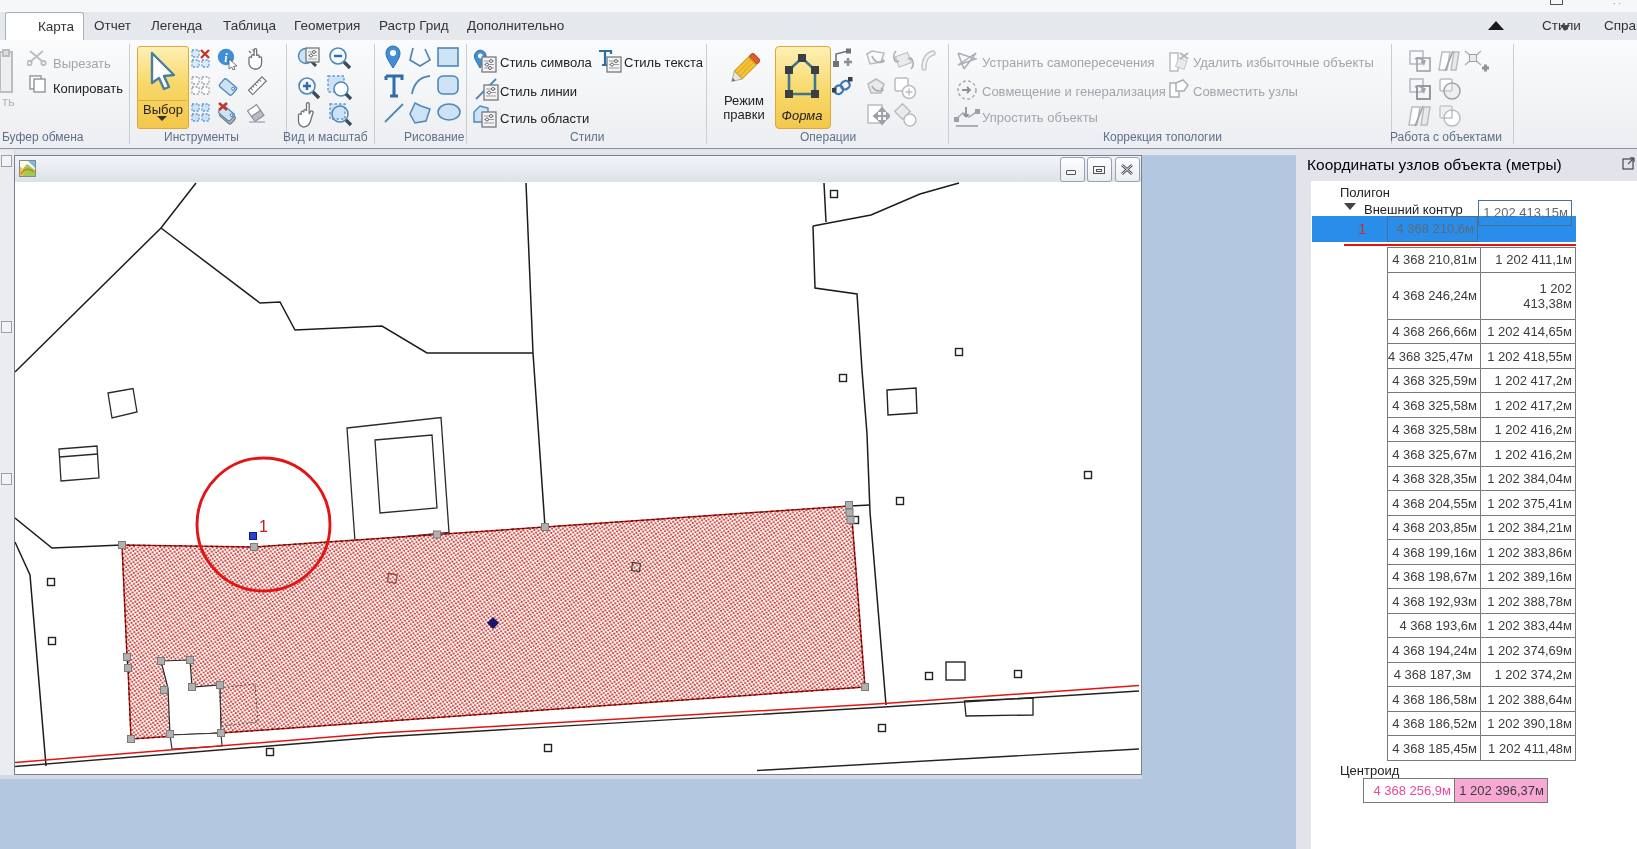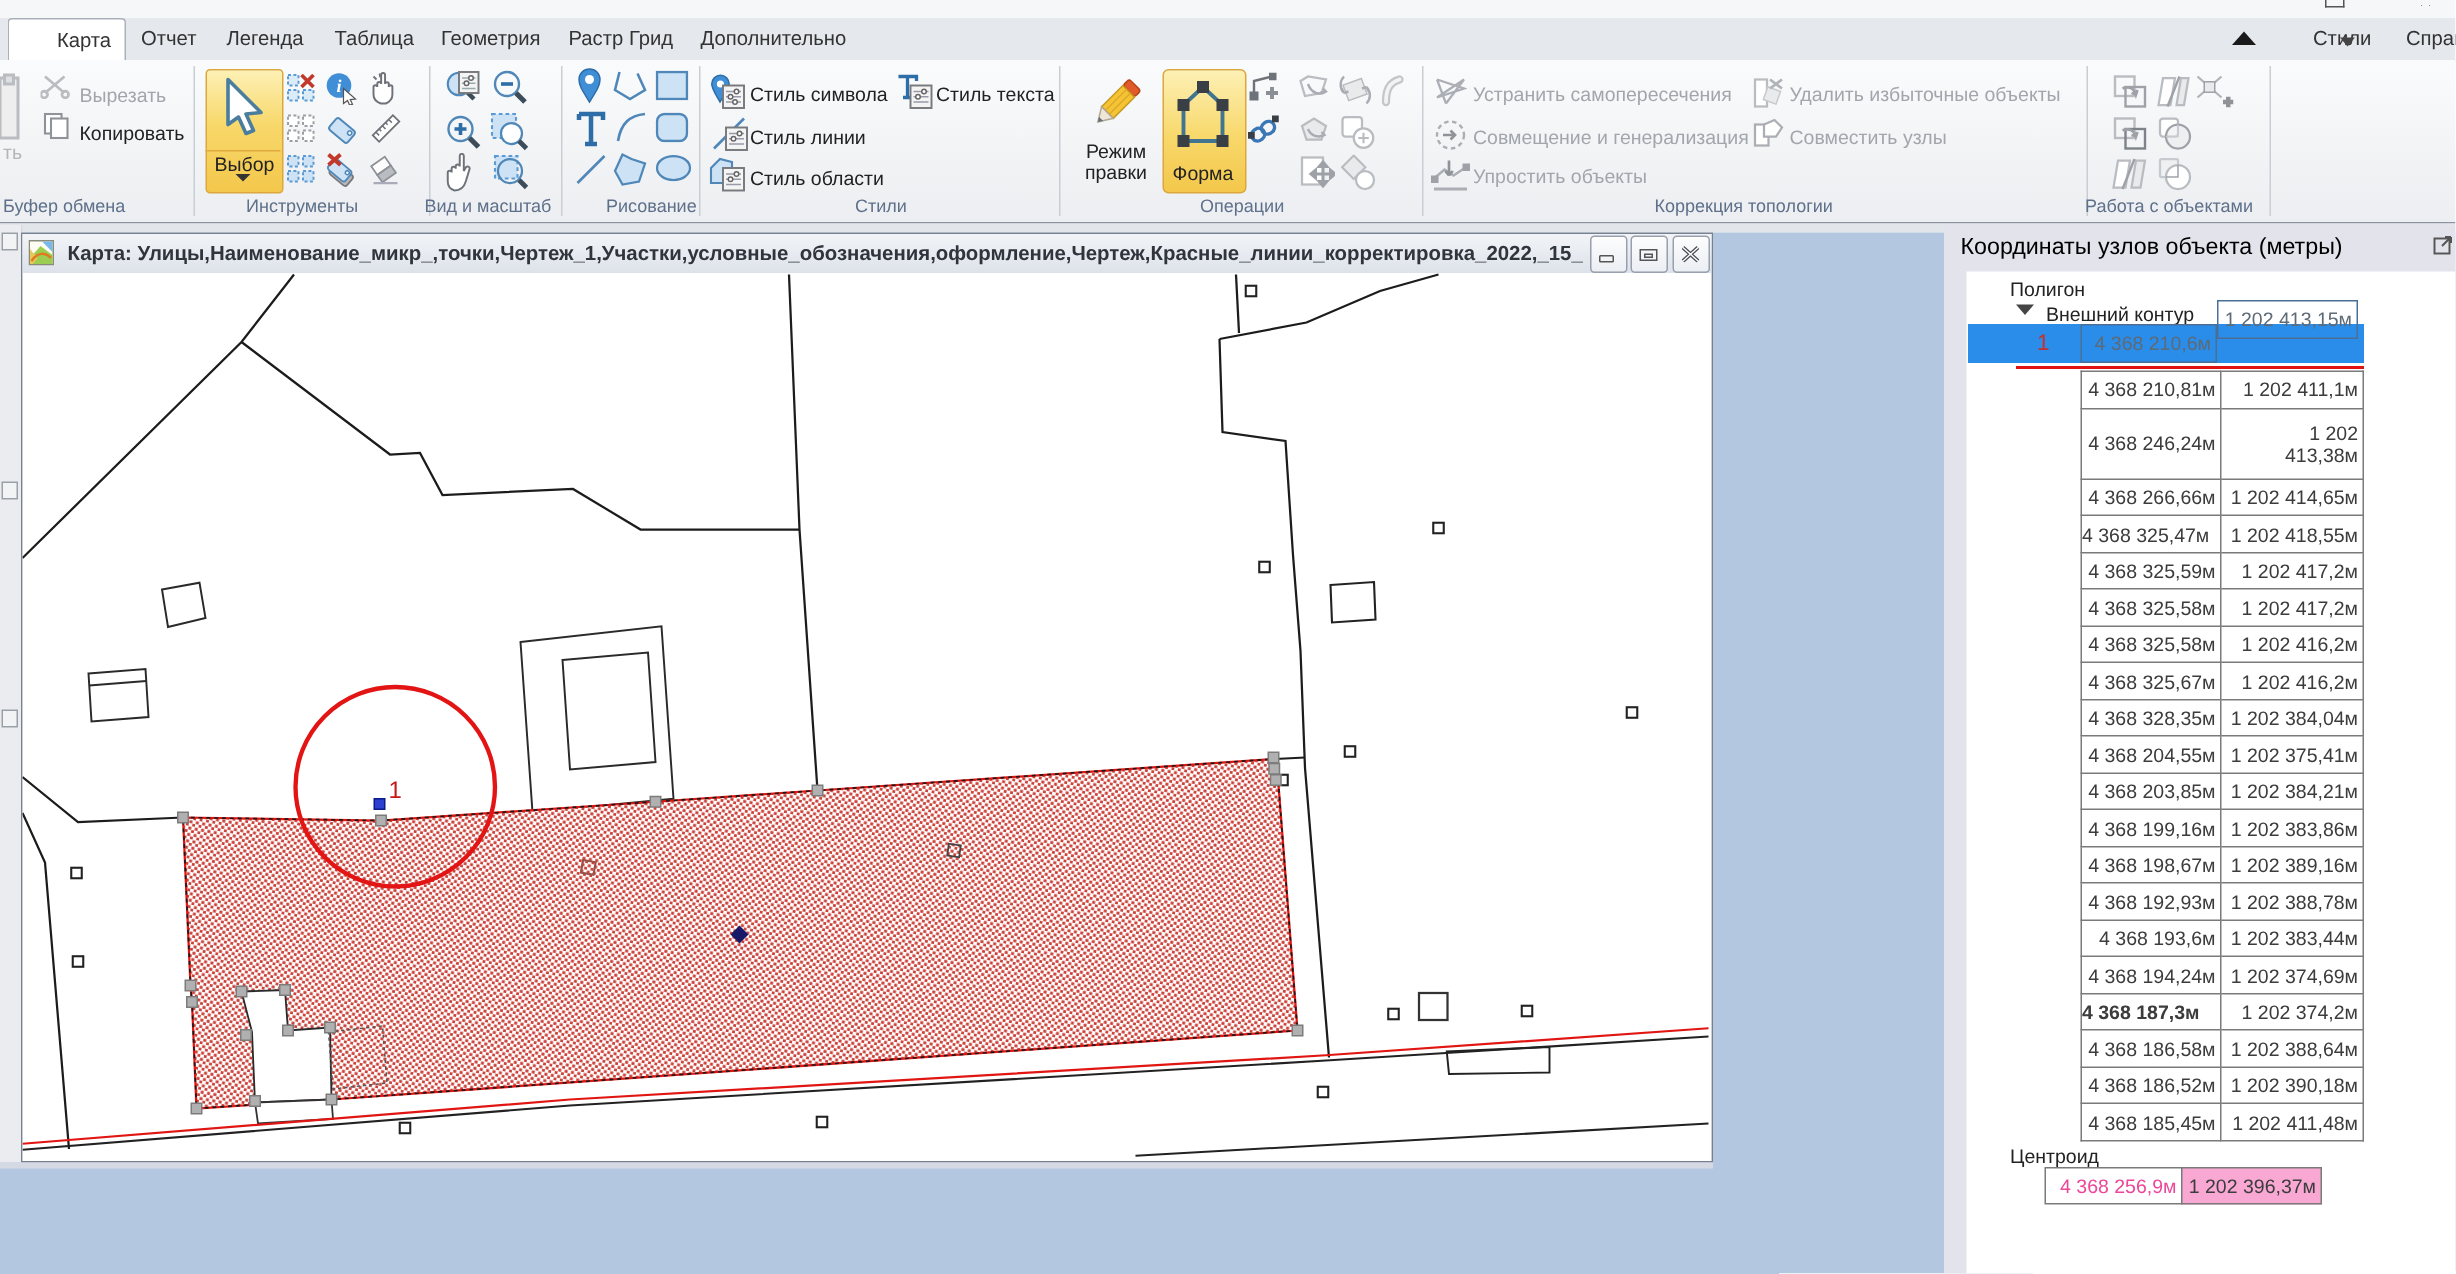--- a/index.html
+++ b/index.html
@@ -251,7 +251,7 @@
         <rect x="28" y="40" width="8" height="8"></rect>
       </g>
     </svg>
-  <div class="abs" style="left:775px;top:68px;width:54px;text-align:center;font-size:13px;color:#222;">Форма</div>
+  <div class="abs" style="left:775px;top:68px;width:54px;text-align:center;font-size:13px;color:#222;font-style:italic;">Форма</div>
   <svg class="abs" style="left:832px;top:8px;" width="22" height="24" viewBox="0 0 22 24">
       <path d="M4 16 L4 6 L16 3" fill="none" stroke="#6e737a" stroke-width="1.6"></path>
       <rect x="1" y="13" width="6" height="6" fill="#6e737a"></rect>

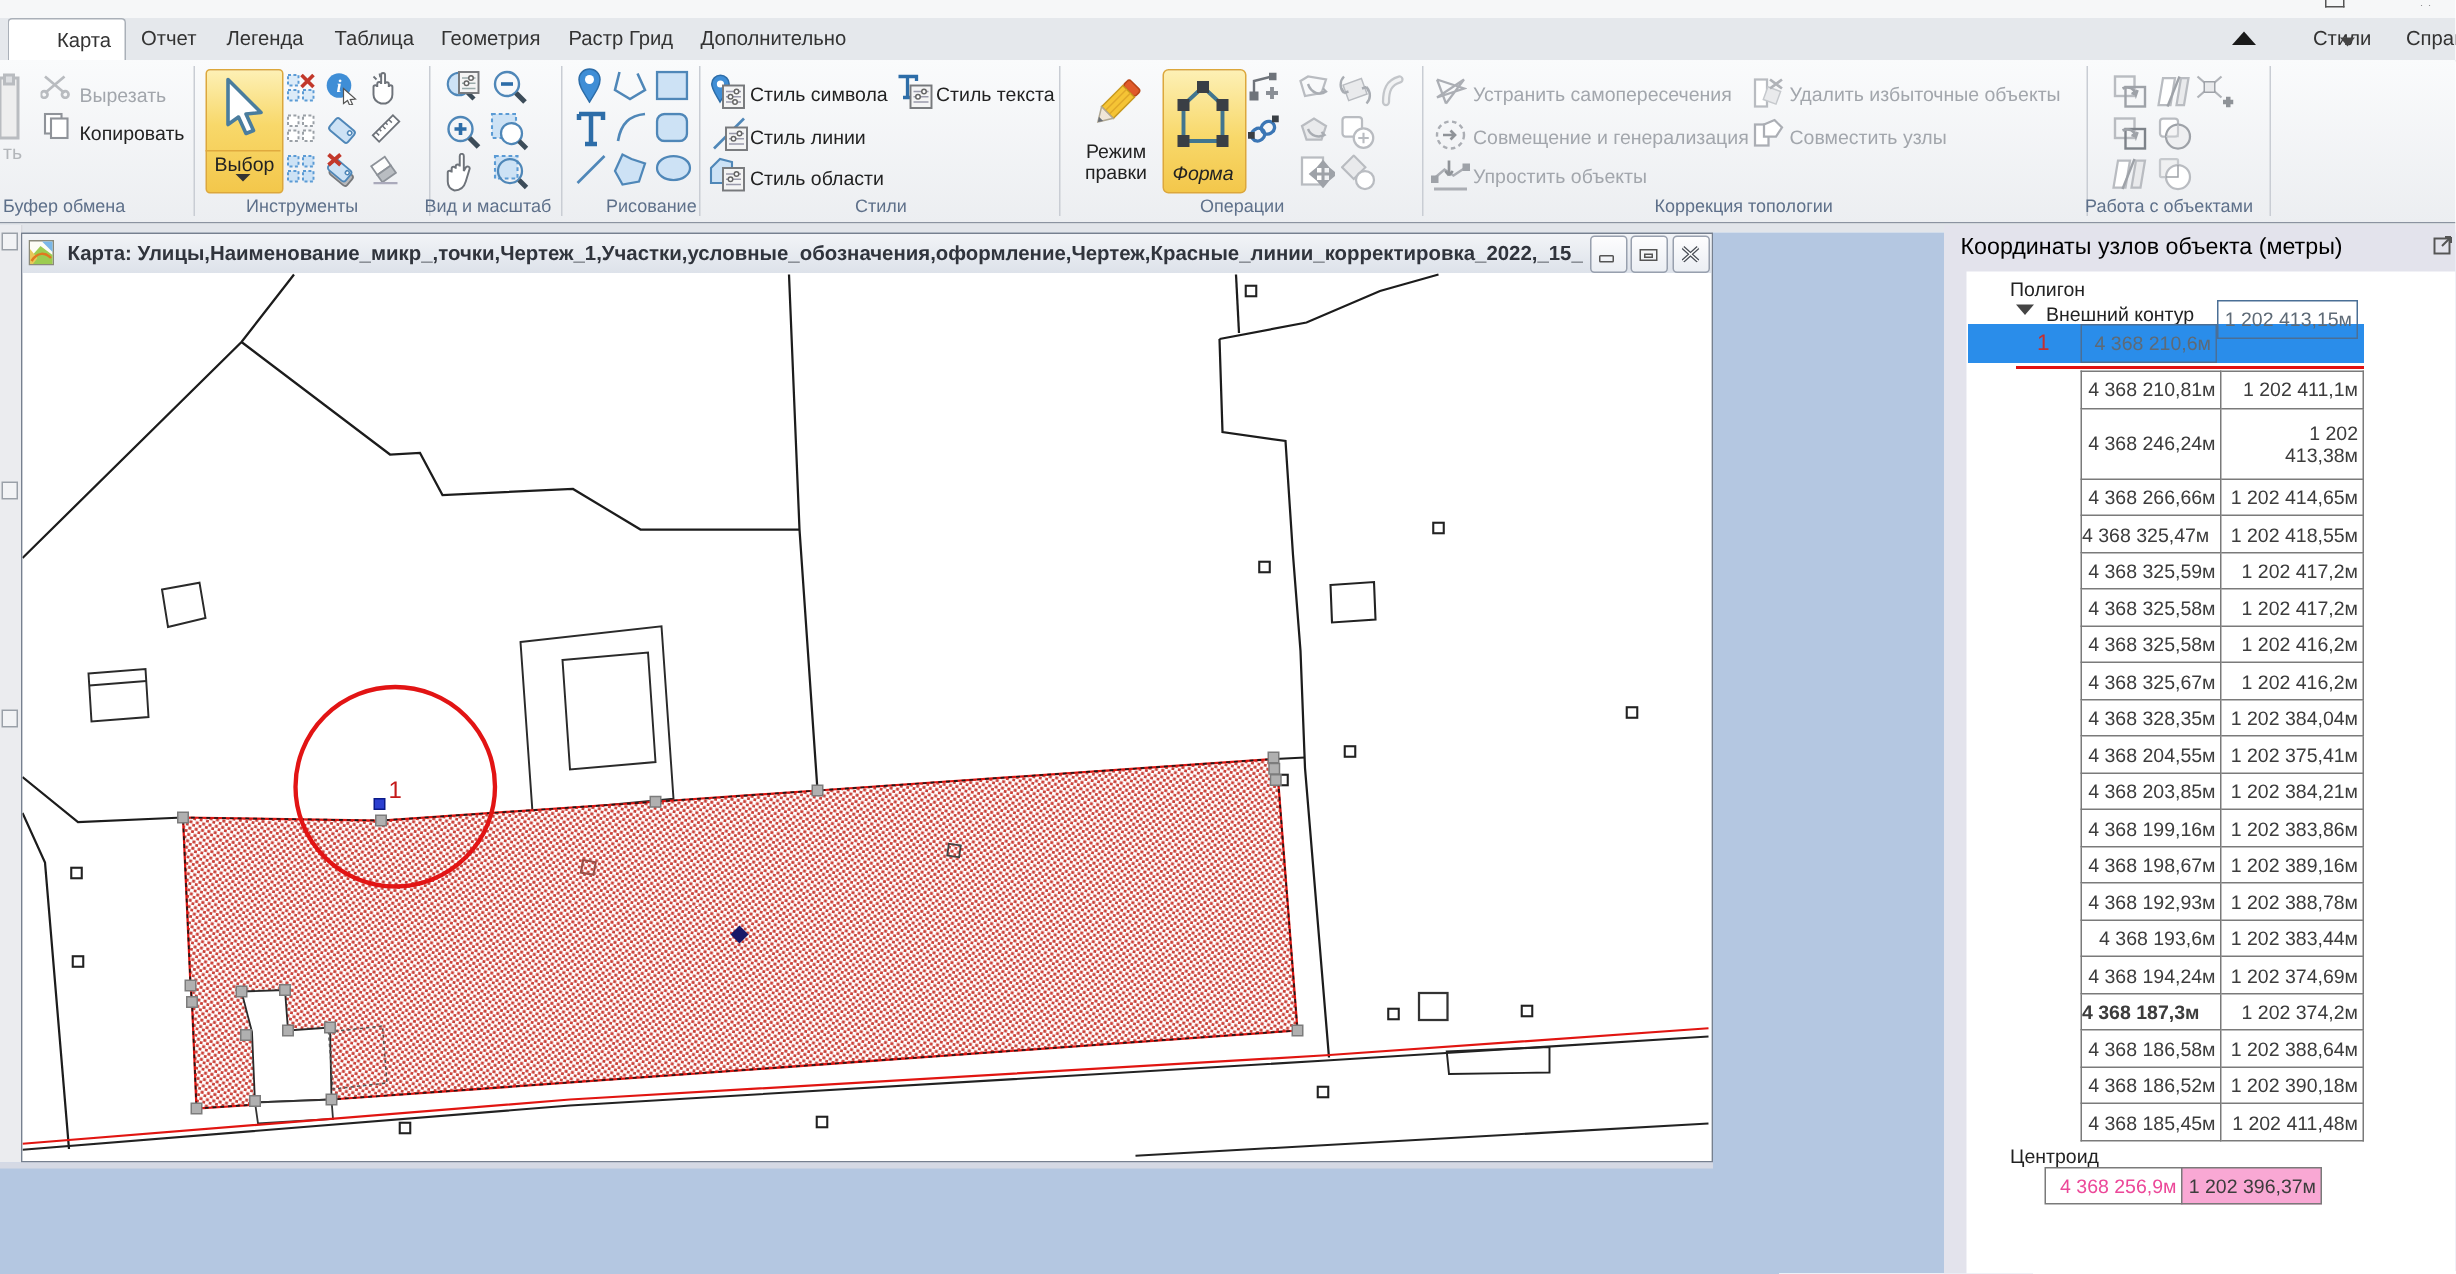--- a/index.html
+++ b/index.html
@@ -389,7 +389,6 @@
         <path d="M9 1 L16 1 L16 8 Z" fill="#7ab8e8"></path>
         <path d="M2 14 C6 8 11 8 15 12" fill="none" stroke="#e07820" stroke-width="1.6"></path>
       </svg>
-    <div style="position:absolute;left:30px;top:5px;font-size:13.6px;font-weight:bold;color:#30343c;white-space:nowrap;">Карта: Улицы,Наименование_микр_,точки,Чертеж_1,Участки,условные_обозначения,оформление,Чертеж,Красные_линии_корректировка_2022,_15_</div>
     <div style="position:absolute;left:1045px;top:1px;width:23px;height:23px;background:linear-gradient(#fdfdfe,#ebeef3);border:1px solid #98a0ae;border-radius:3px;">
         <div style="position:absolute;left:5px;top:12px;width:8px;height:3px;border:1.5px solid #555;border-radius:1px;"></div>
       </div>

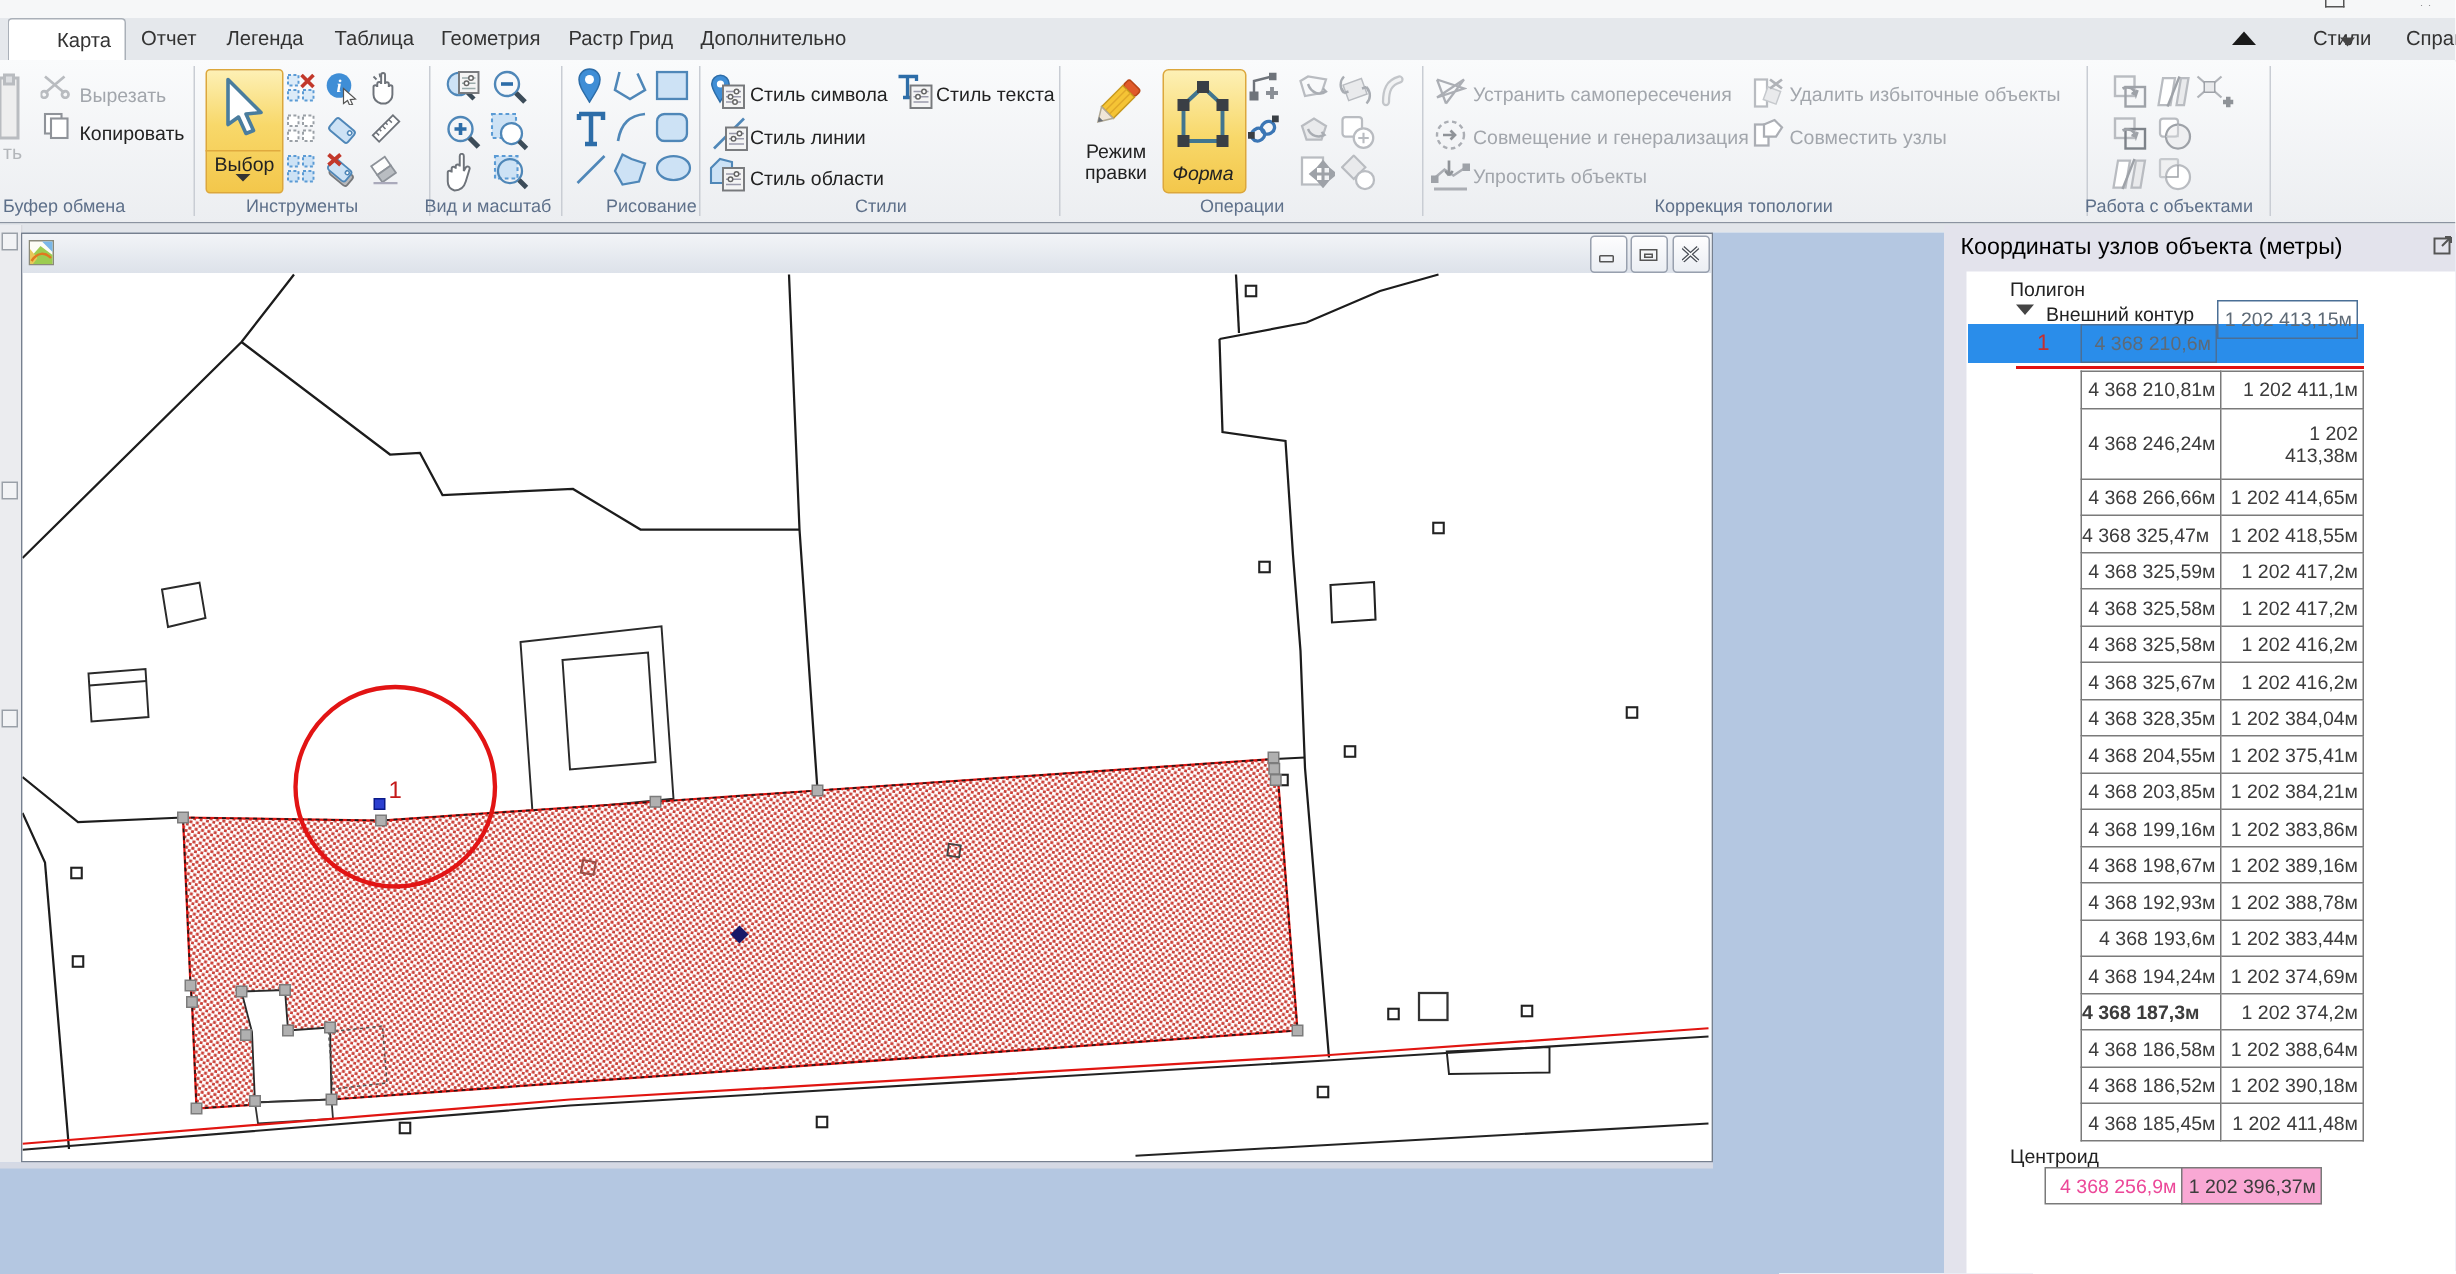--- a/index.html
+++ b/index.html
@@ -570,7 +570,7 @@
           <td style="border:1px solid #7a7a7a;text-align:right;padding:0 3px 0 0;">1 202 374,69м</td>
         </tr>
     <tr>
-          <td style="border:1px solid #7a7a7a;text-align:left;padding:0 3px 0 0;font-weight:bold;">4 368 187,3м</td>
+          <td style="border:1px solid #7a7a7a;text-align:center;padding:0 3px 0 0;">4 368 187,3м</td>
           <td style="border:1px solid #7a7a7a;text-align:right;padding:0 3px 0 0;">1 202 374,2м</td>
         </tr>
     <tr>

